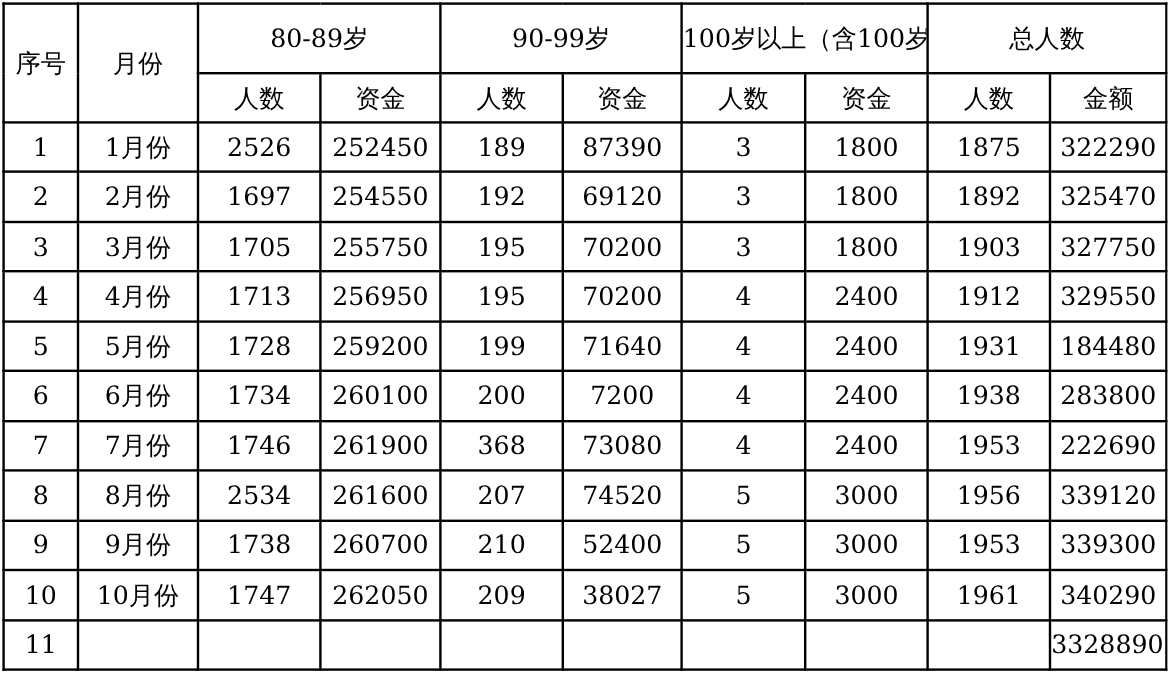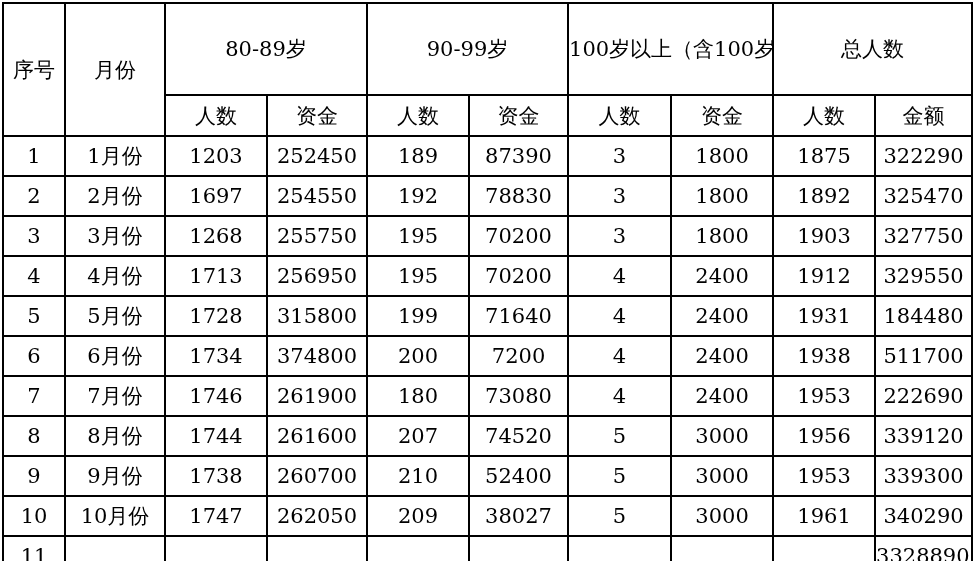--- a/index.html
+++ b/index.html
@@ -31,7 +31,7 @@
     overflow: hidden;
     white-space: nowrap;
   }
-  tr.header-row-top    { height: 92px; }
+  tr.header-row-top    { height: 58px; }
   tr.header-row-sub    { height: 41px; }
   tbody tr             { height: 40px; }
   th.clip-cell         { overflow: hidden; }

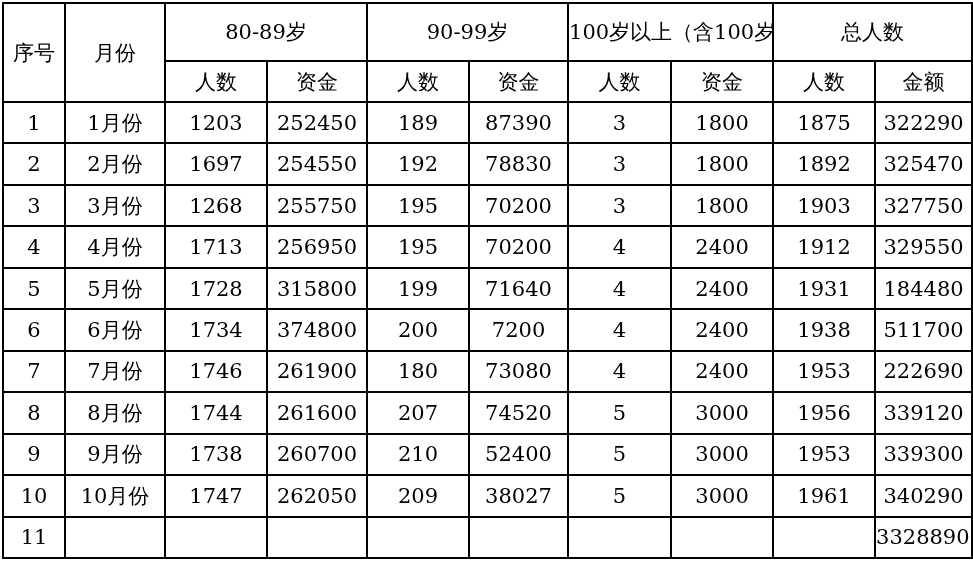--- a/index.html
+++ b/index.html
@@ -81,7 +81,7 @@
       <tr>
         <td>1</td>
         <td>1月份</td>
-        <td>1203</td>
+        <td>2526</td>
         <td>252450</td>
         <td>189</td>
         <td>87390</td>

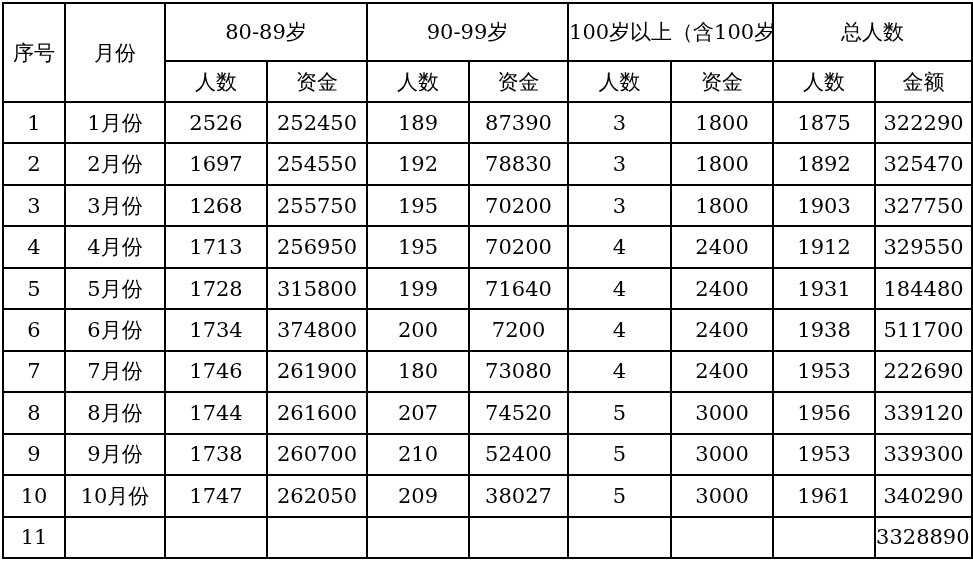--- a/index.html
+++ b/index.html
@@ -96,7 +96,7 @@
         <td>1697</td>
         <td>254550</td>
         <td>192</td>
-        <td>78830</td>
+        <td>69120</td>
         <td>3</td>
         <td>1800</td>
         <td>1892</td>

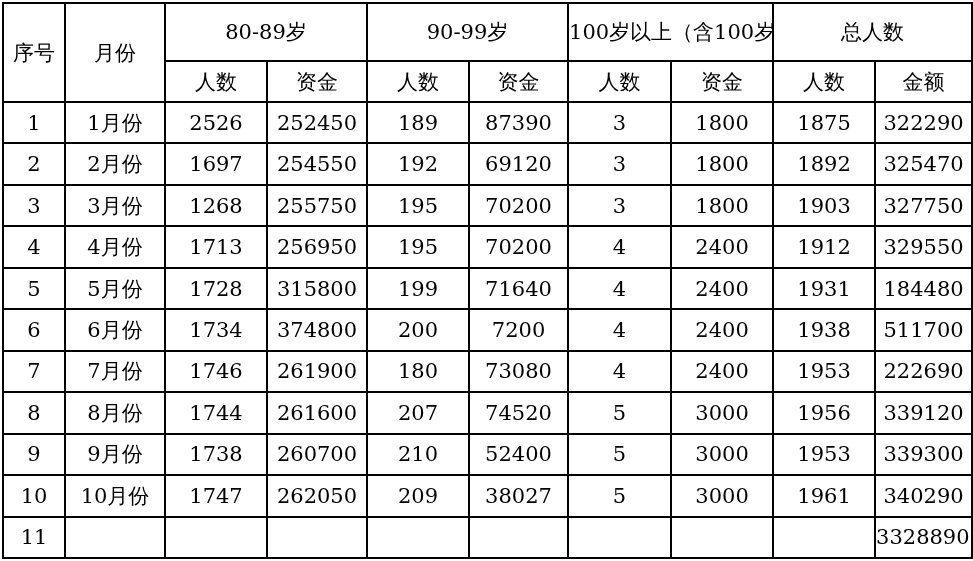--- a/index.html
+++ b/index.html
@@ -105,7 +105,7 @@
       <tr>
         <td>3</td>
         <td>3月份</td>
-        <td>1268</td>
+        <td>1705</td>
         <td>255750</td>
         <td>195</td>
         <td>70200</td>

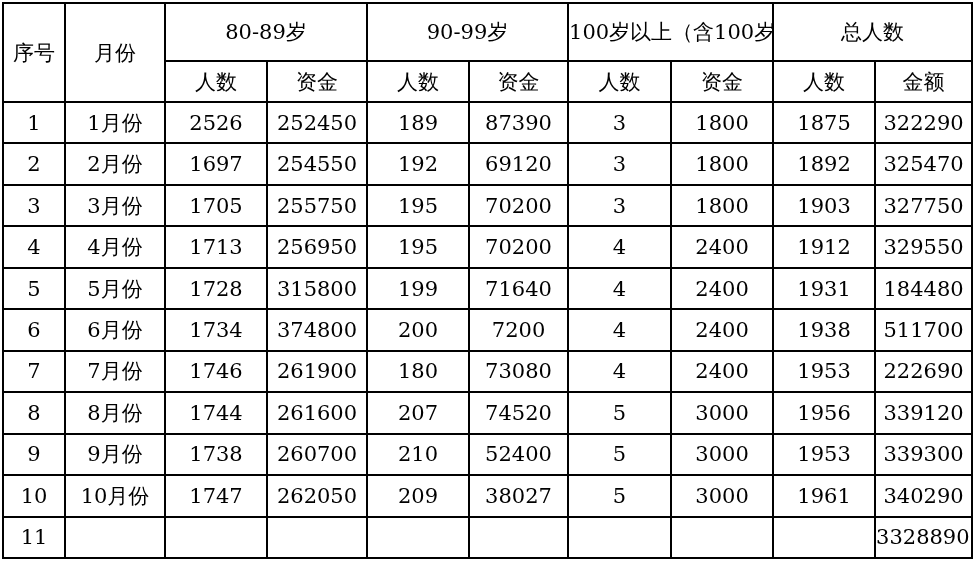--- a/index.html
+++ b/index.html
@@ -130,7 +130,7 @@
         <td>5</td>
         <td>5月份</td>
         <td>1728</td>
-        <td>315800</td>
+        <td>259200</td>
         <td>199</td>
         <td>71640</td>
         <td>4</td>

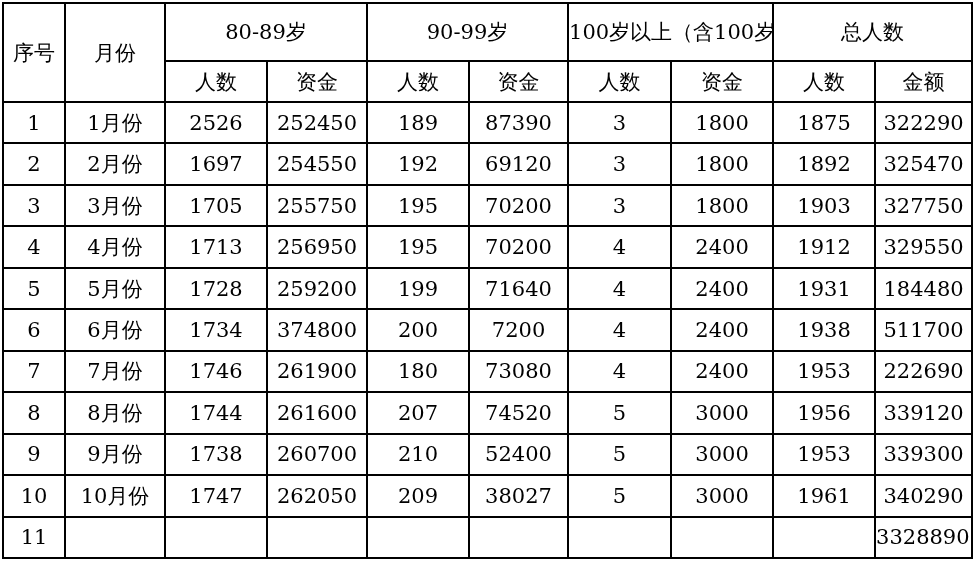--- a/index.html
+++ b/index.html
@@ -142,7 +142,7 @@
         <td>6</td>
         <td>6月份</td>
         <td>1734</td>
-        <td>374800</td>
+        <td>260100</td>
         <td>200</td>
         <td>7200</td>
         <td>4</td>

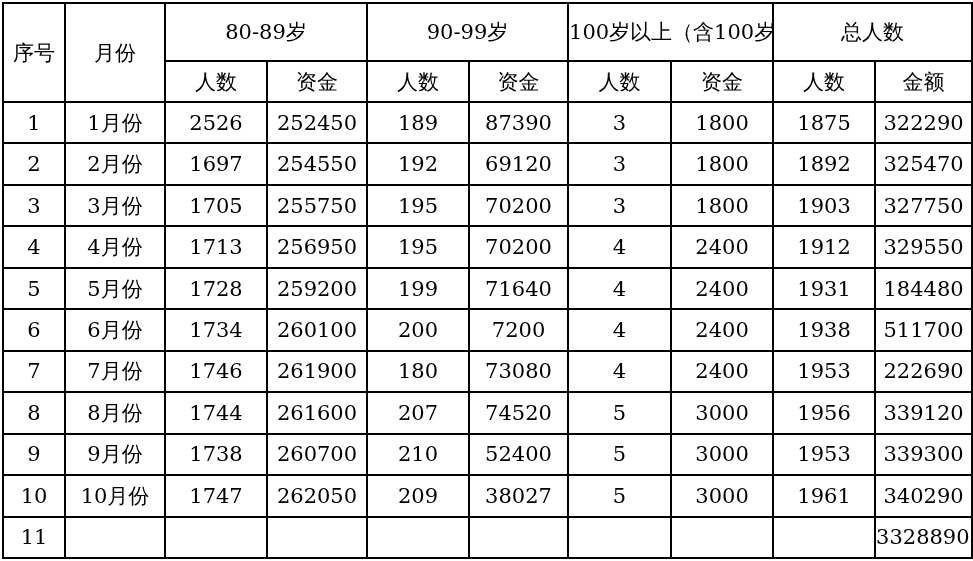--- a/index.html
+++ b/index.html
@@ -148,7 +148,7 @@
         <td>4</td>
         <td>2400</td>
         <td>1938</td>
-        <td>511700</td>
+        <td>283800</td>
       </tr>
       <tr>
         <td>7</td>

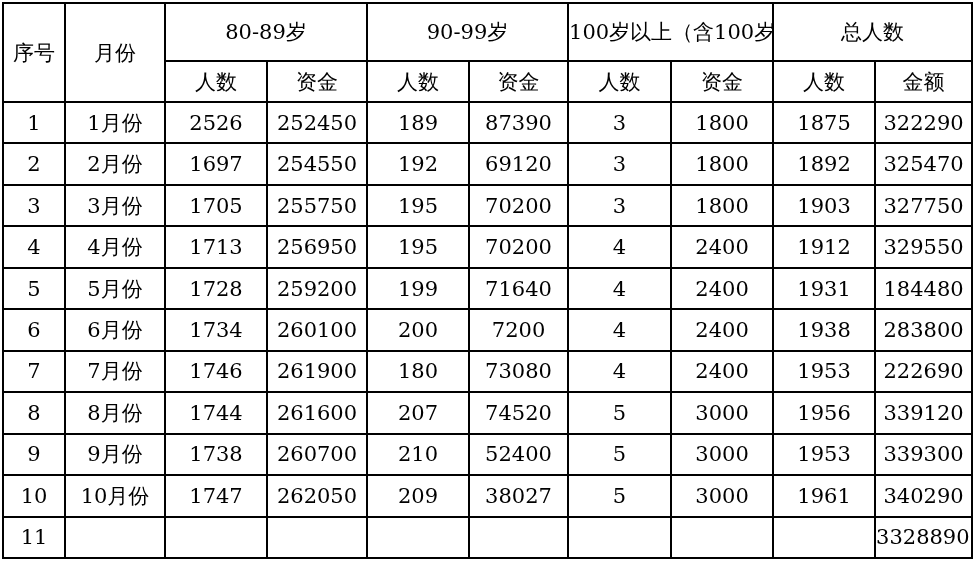--- a/index.html
+++ b/index.html
@@ -155,7 +155,7 @@
         <td>7月份</td>
         <td>1746</td>
         <td>261900</td>
-        <td>180</td>
+        <td>368</td>
         <td>73080</td>
         <td>4</td>
         <td>2400</td>

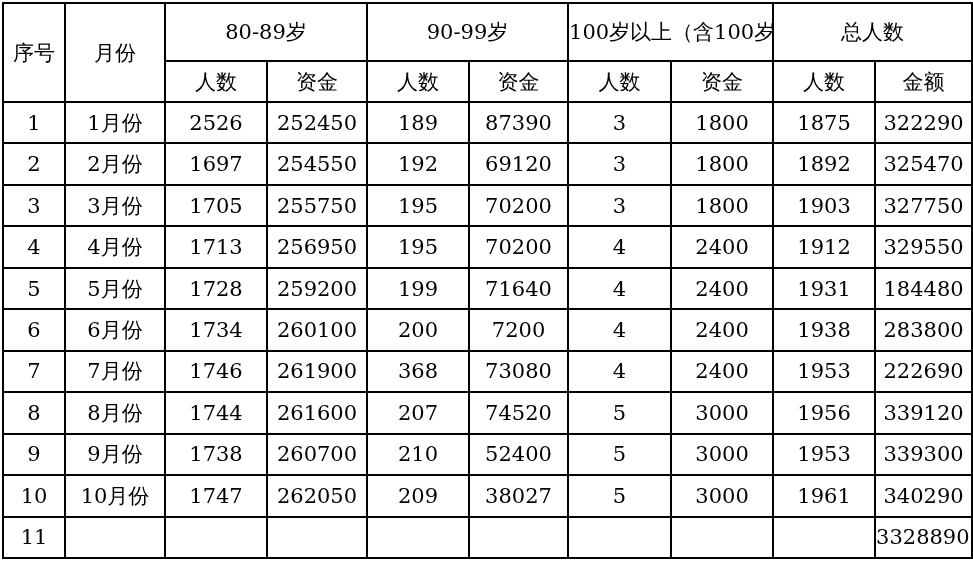--- a/index.html
+++ b/index.html
@@ -165,7 +165,7 @@
       <tr>
         <td>8</td>
         <td>8月份</td>
-        <td>1744</td>
+        <td>2534</td>
         <td>261600</td>
         <td>207</td>
         <td>74520</td>

